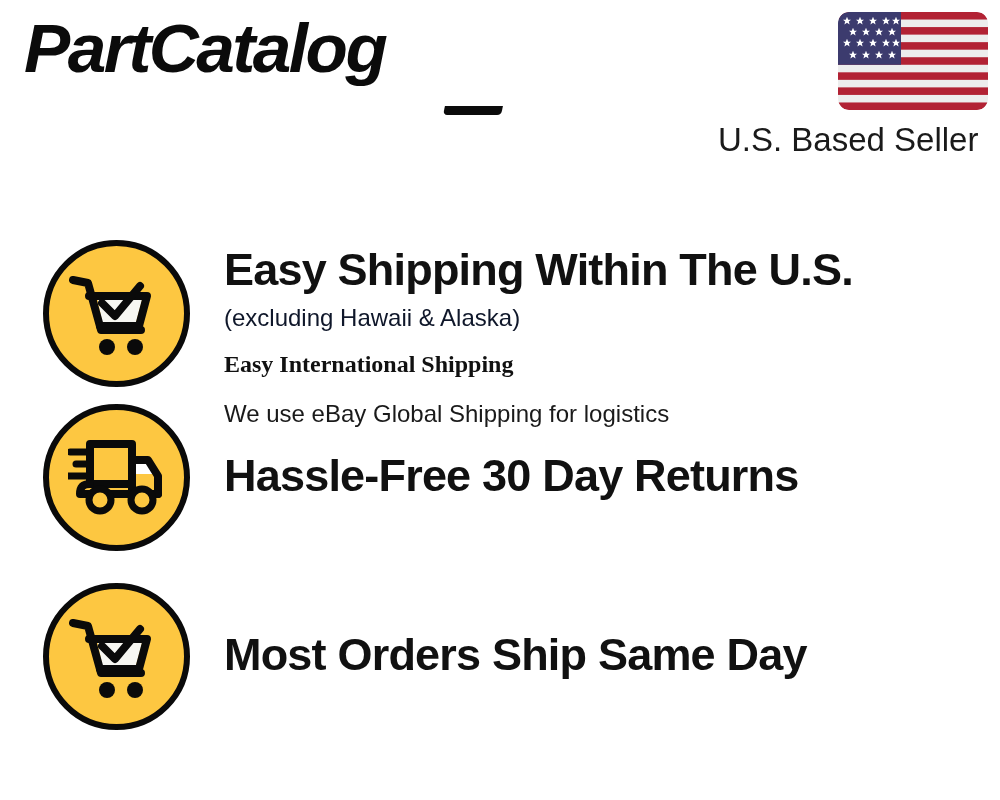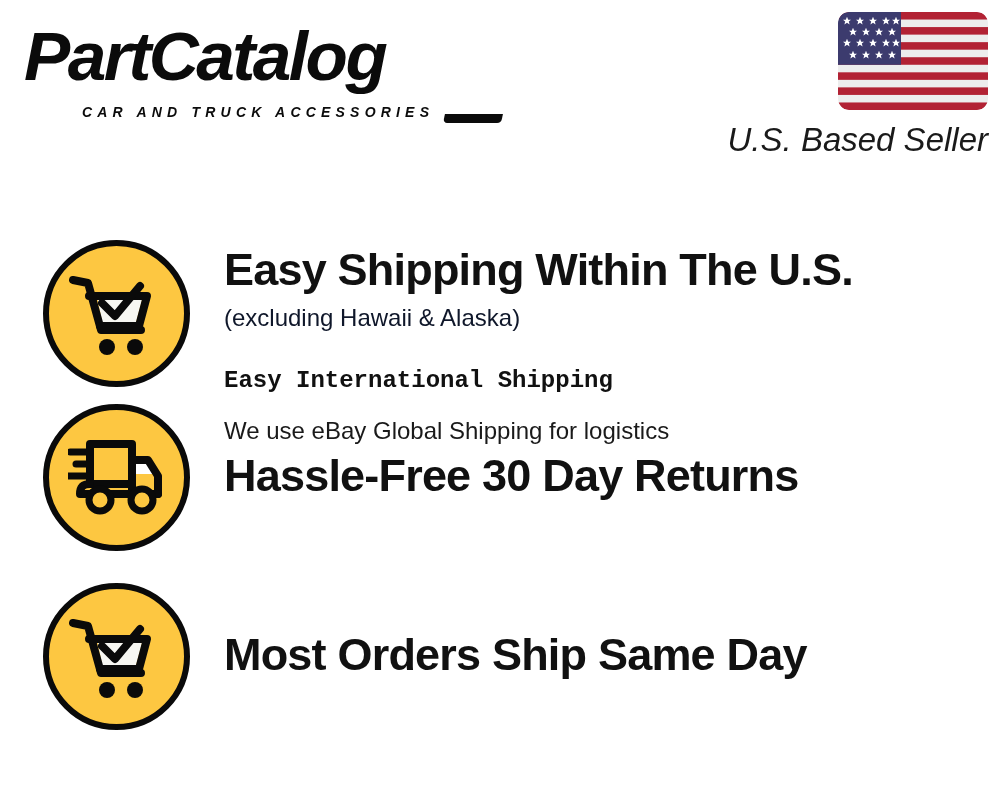--- a/index.html
+++ b/index.html
@@ -21,7 +21,7 @@
   .brand-logo {
     position: absolute;
     left: 24px;
-    top: 18px;
+    top: 10px;
     width: 470px;
     height: 100px;
   }

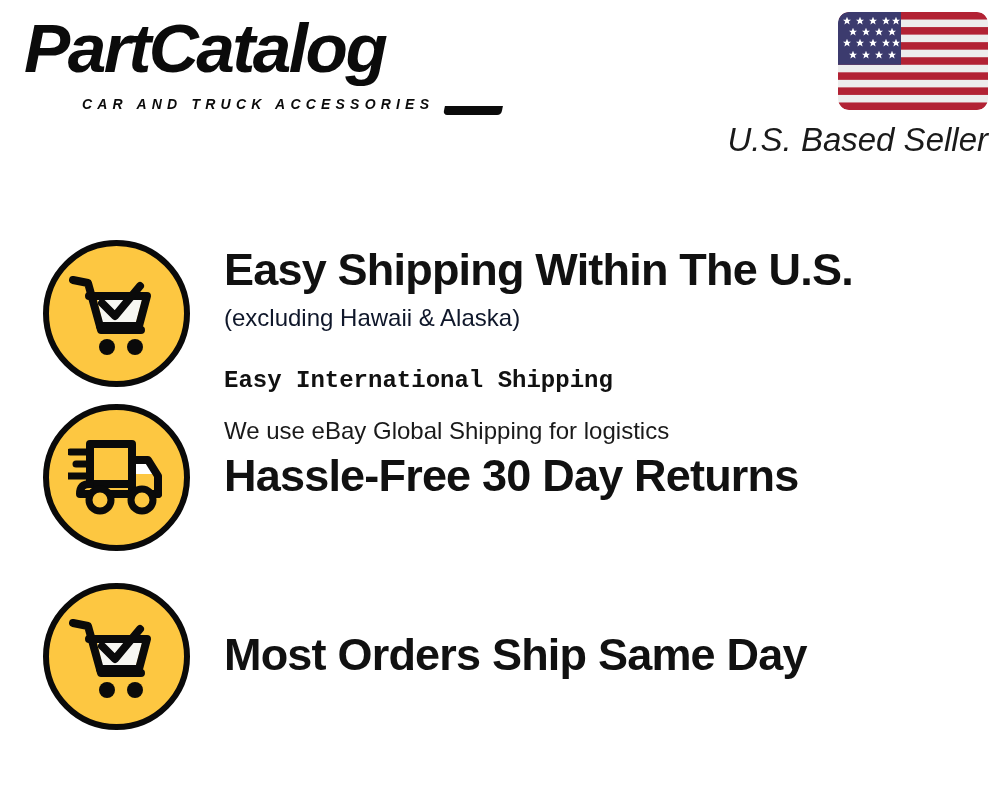--- a/index.html
+++ b/index.html
@@ -174,7 +174,6 @@
 
 <div class="brand-logo">
   <div class="brand-wordmark">PartCatalog</div>
-  <div class="brand-tagline">CAR AND TRUCK ACCESSORIES</div>
   <div class="brand-tail"></div>
 </div>
 

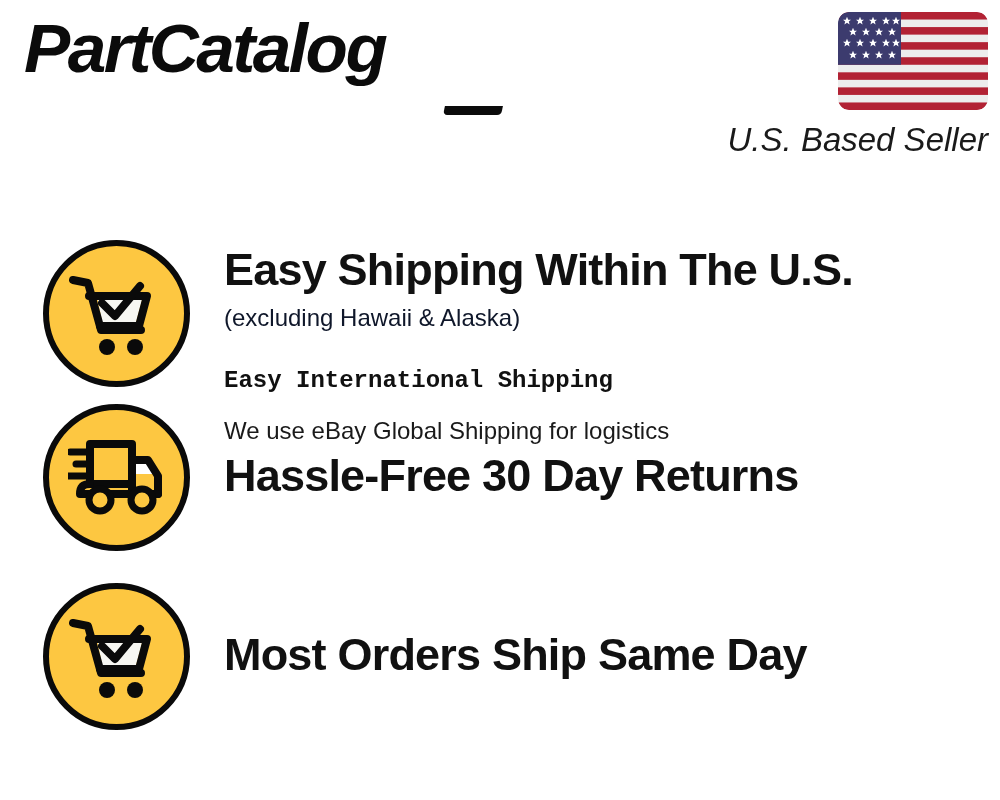--- a/index.html
+++ b/index.html
@@ -70,8 +70,7 @@
     right: 12px;
     top: 12px;
     width: 270px;
-    text-align: right;
-    font-style: italic;
+    text-align: left;
   }
   .flag {
     display: block;

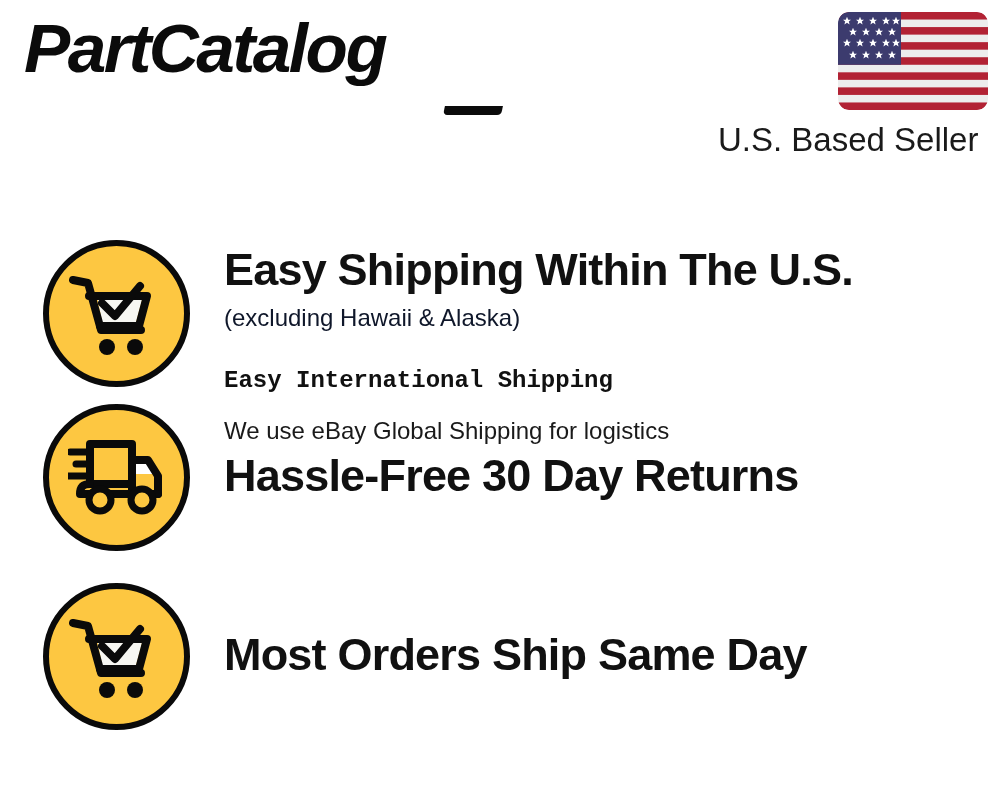--- a/index.html
+++ b/index.html
@@ -147,8 +147,8 @@
     white-space: nowrap;
   }
   .feature-sub-strong {
-    margin-top: 33px;
-    font-family: Liberation Mono, monospace;
+    margin-top: 16px;
+    font-family: Liberation Serif, serif;
     font-weight: bold;
     font-size: 24px;
     line-height: 30px;

